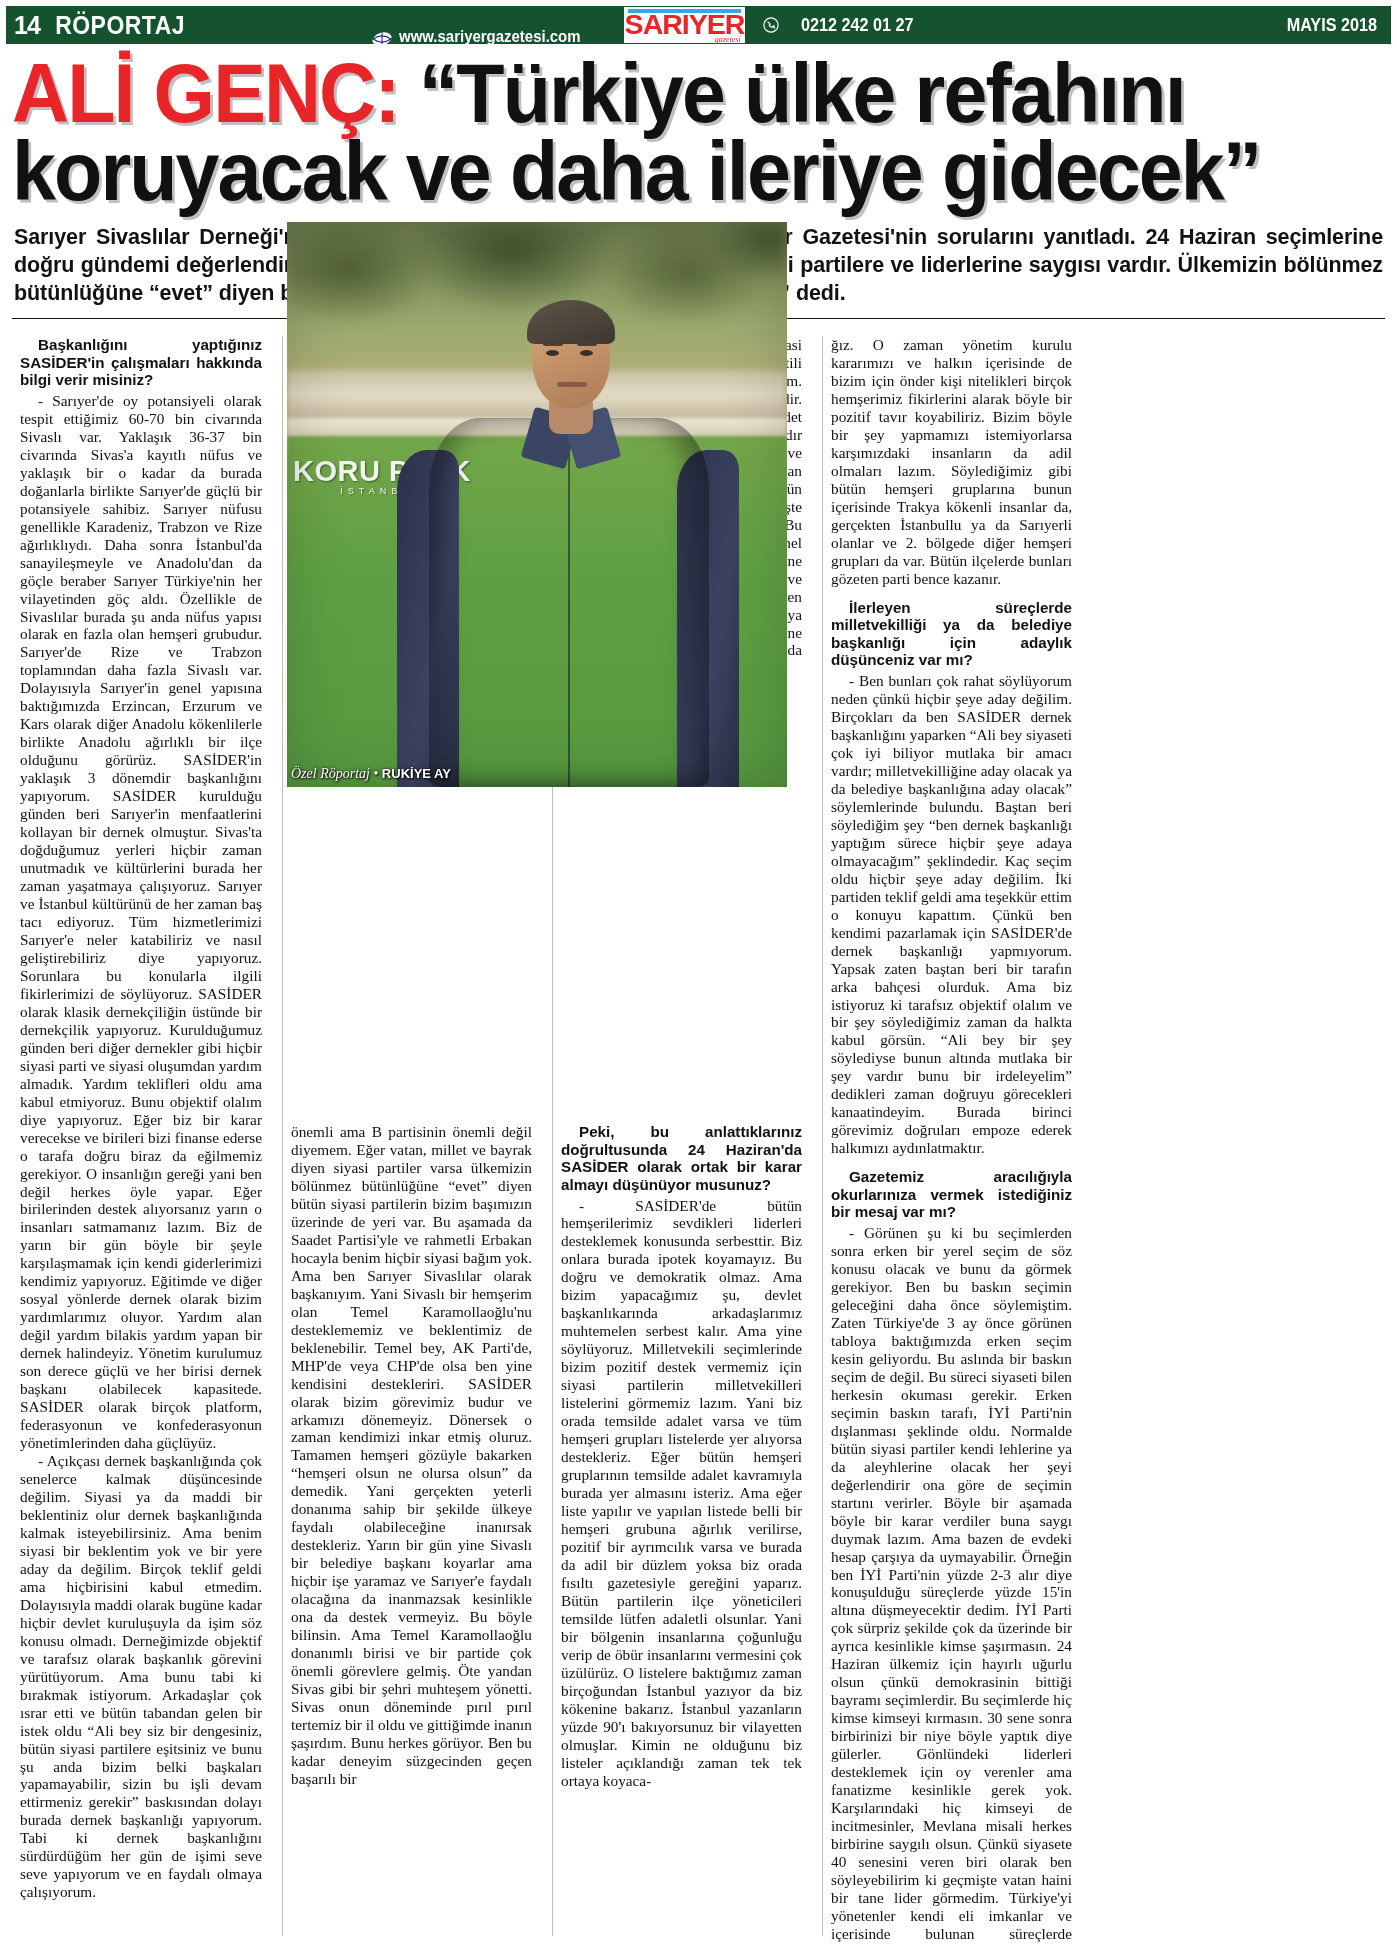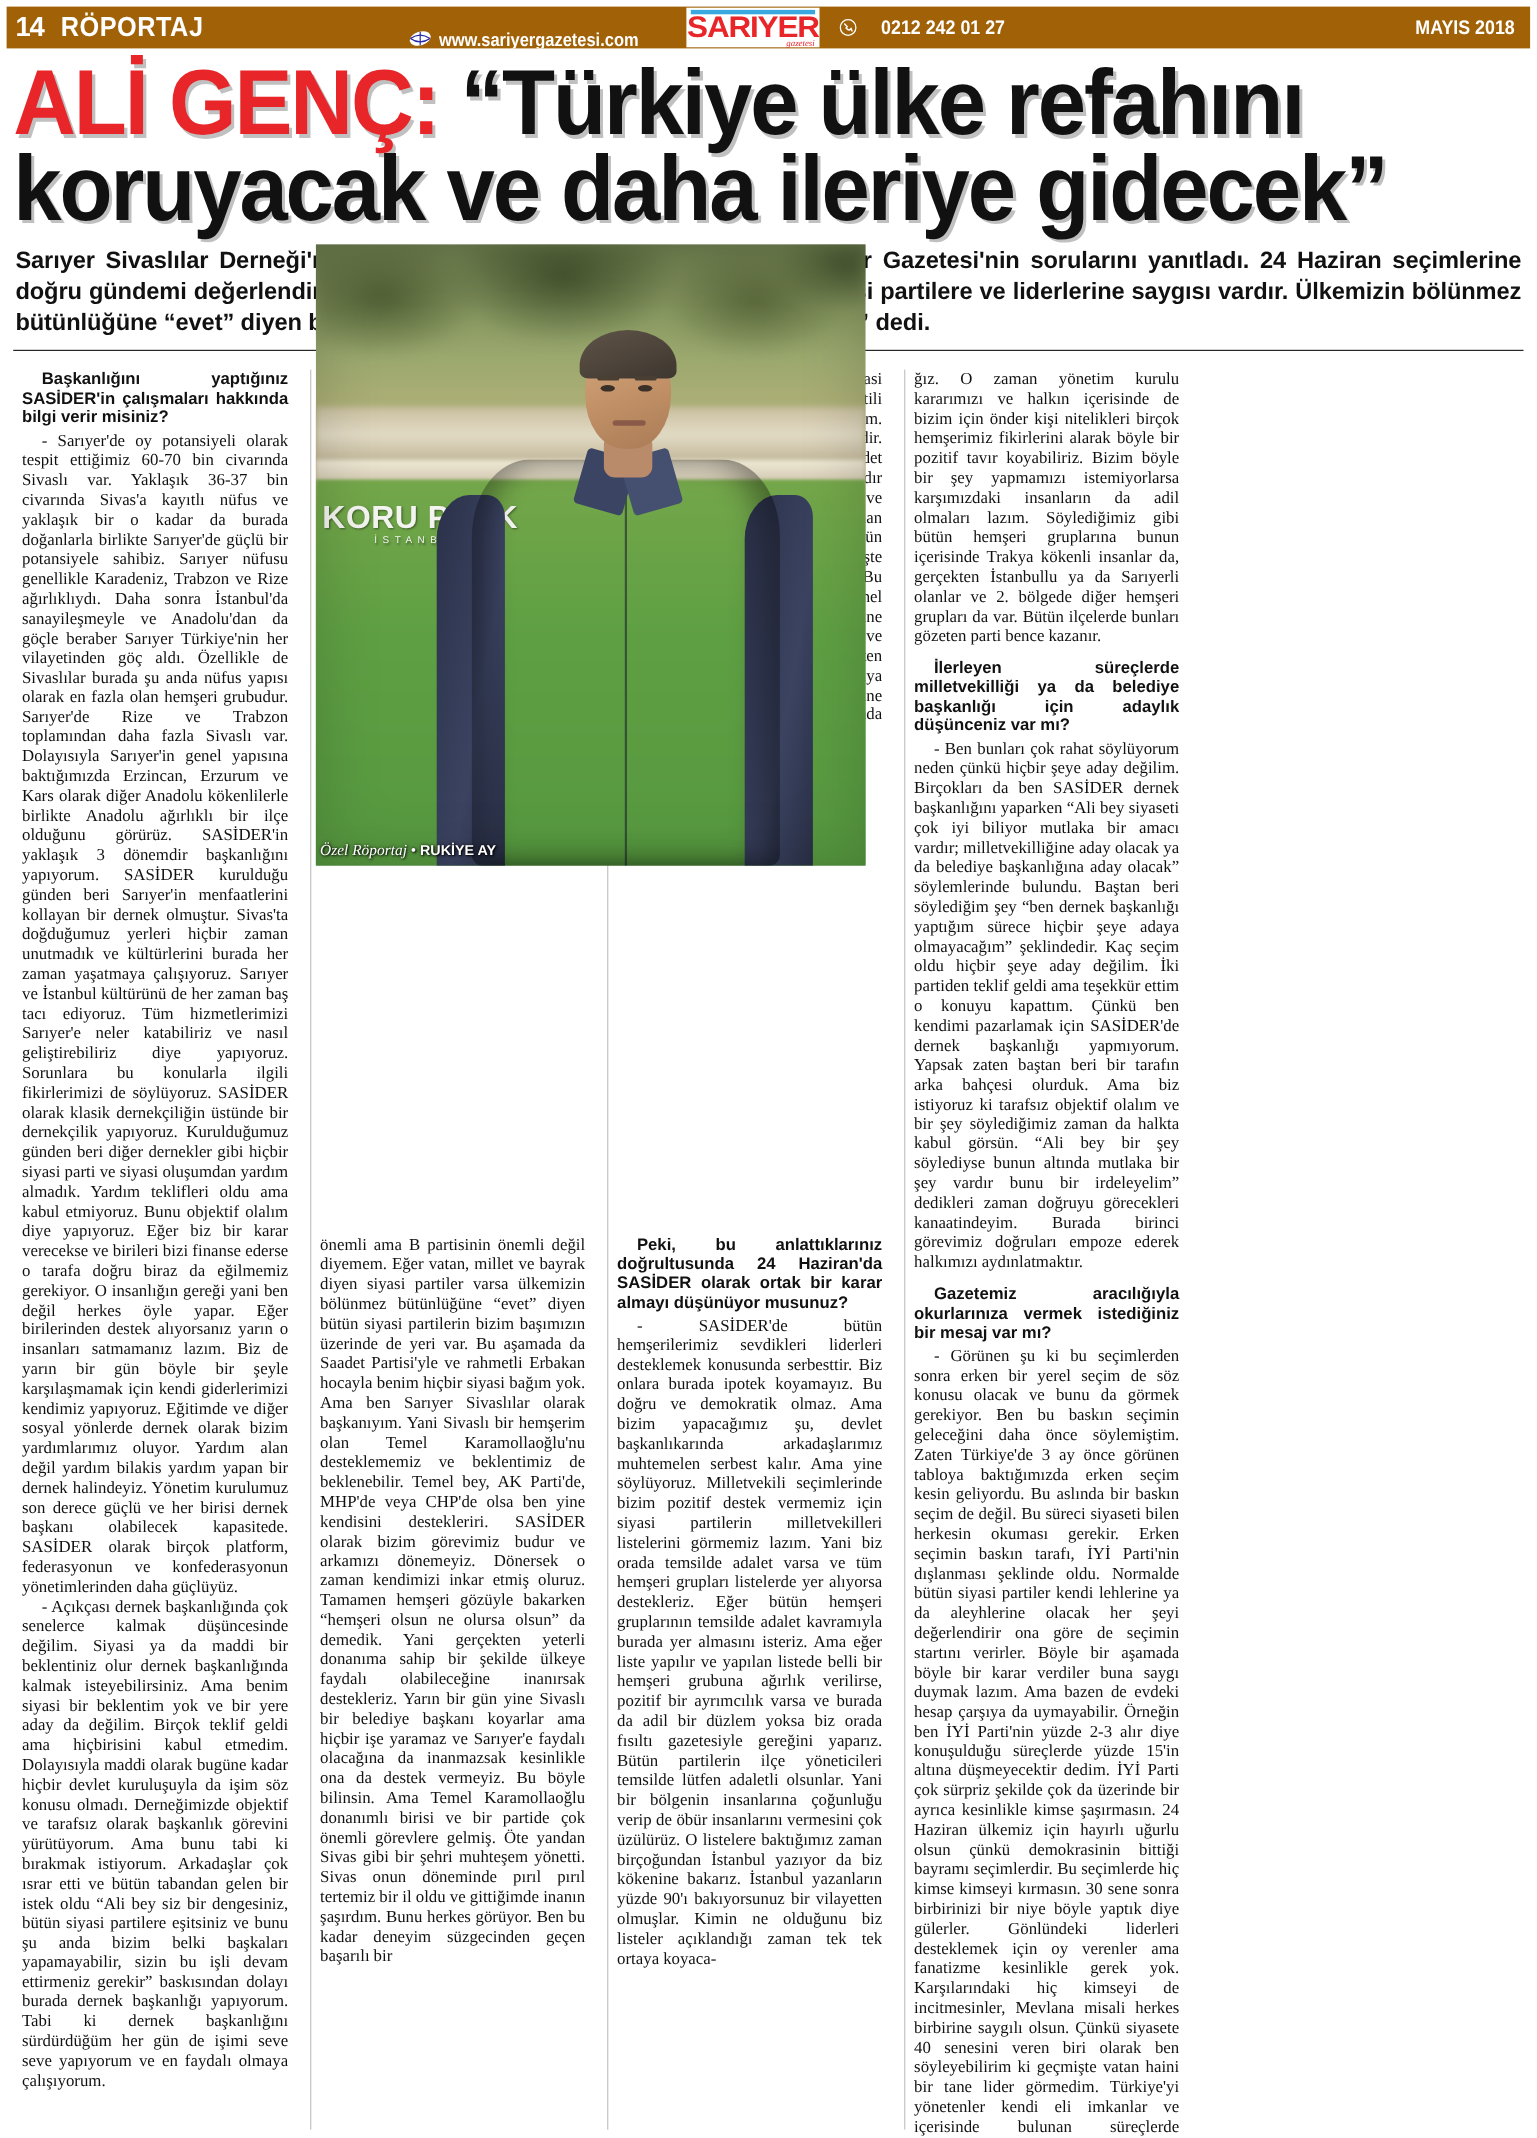--- a/index.html
+++ b/index.html
@@ -16,7 +16,7 @@
   .masthead{
     position:relative;
     height:38px;
-    background:#a16207;
+    background:#14532d;
     display:flex;
     align-items:center;
     margin:6px 6px 0 6px;

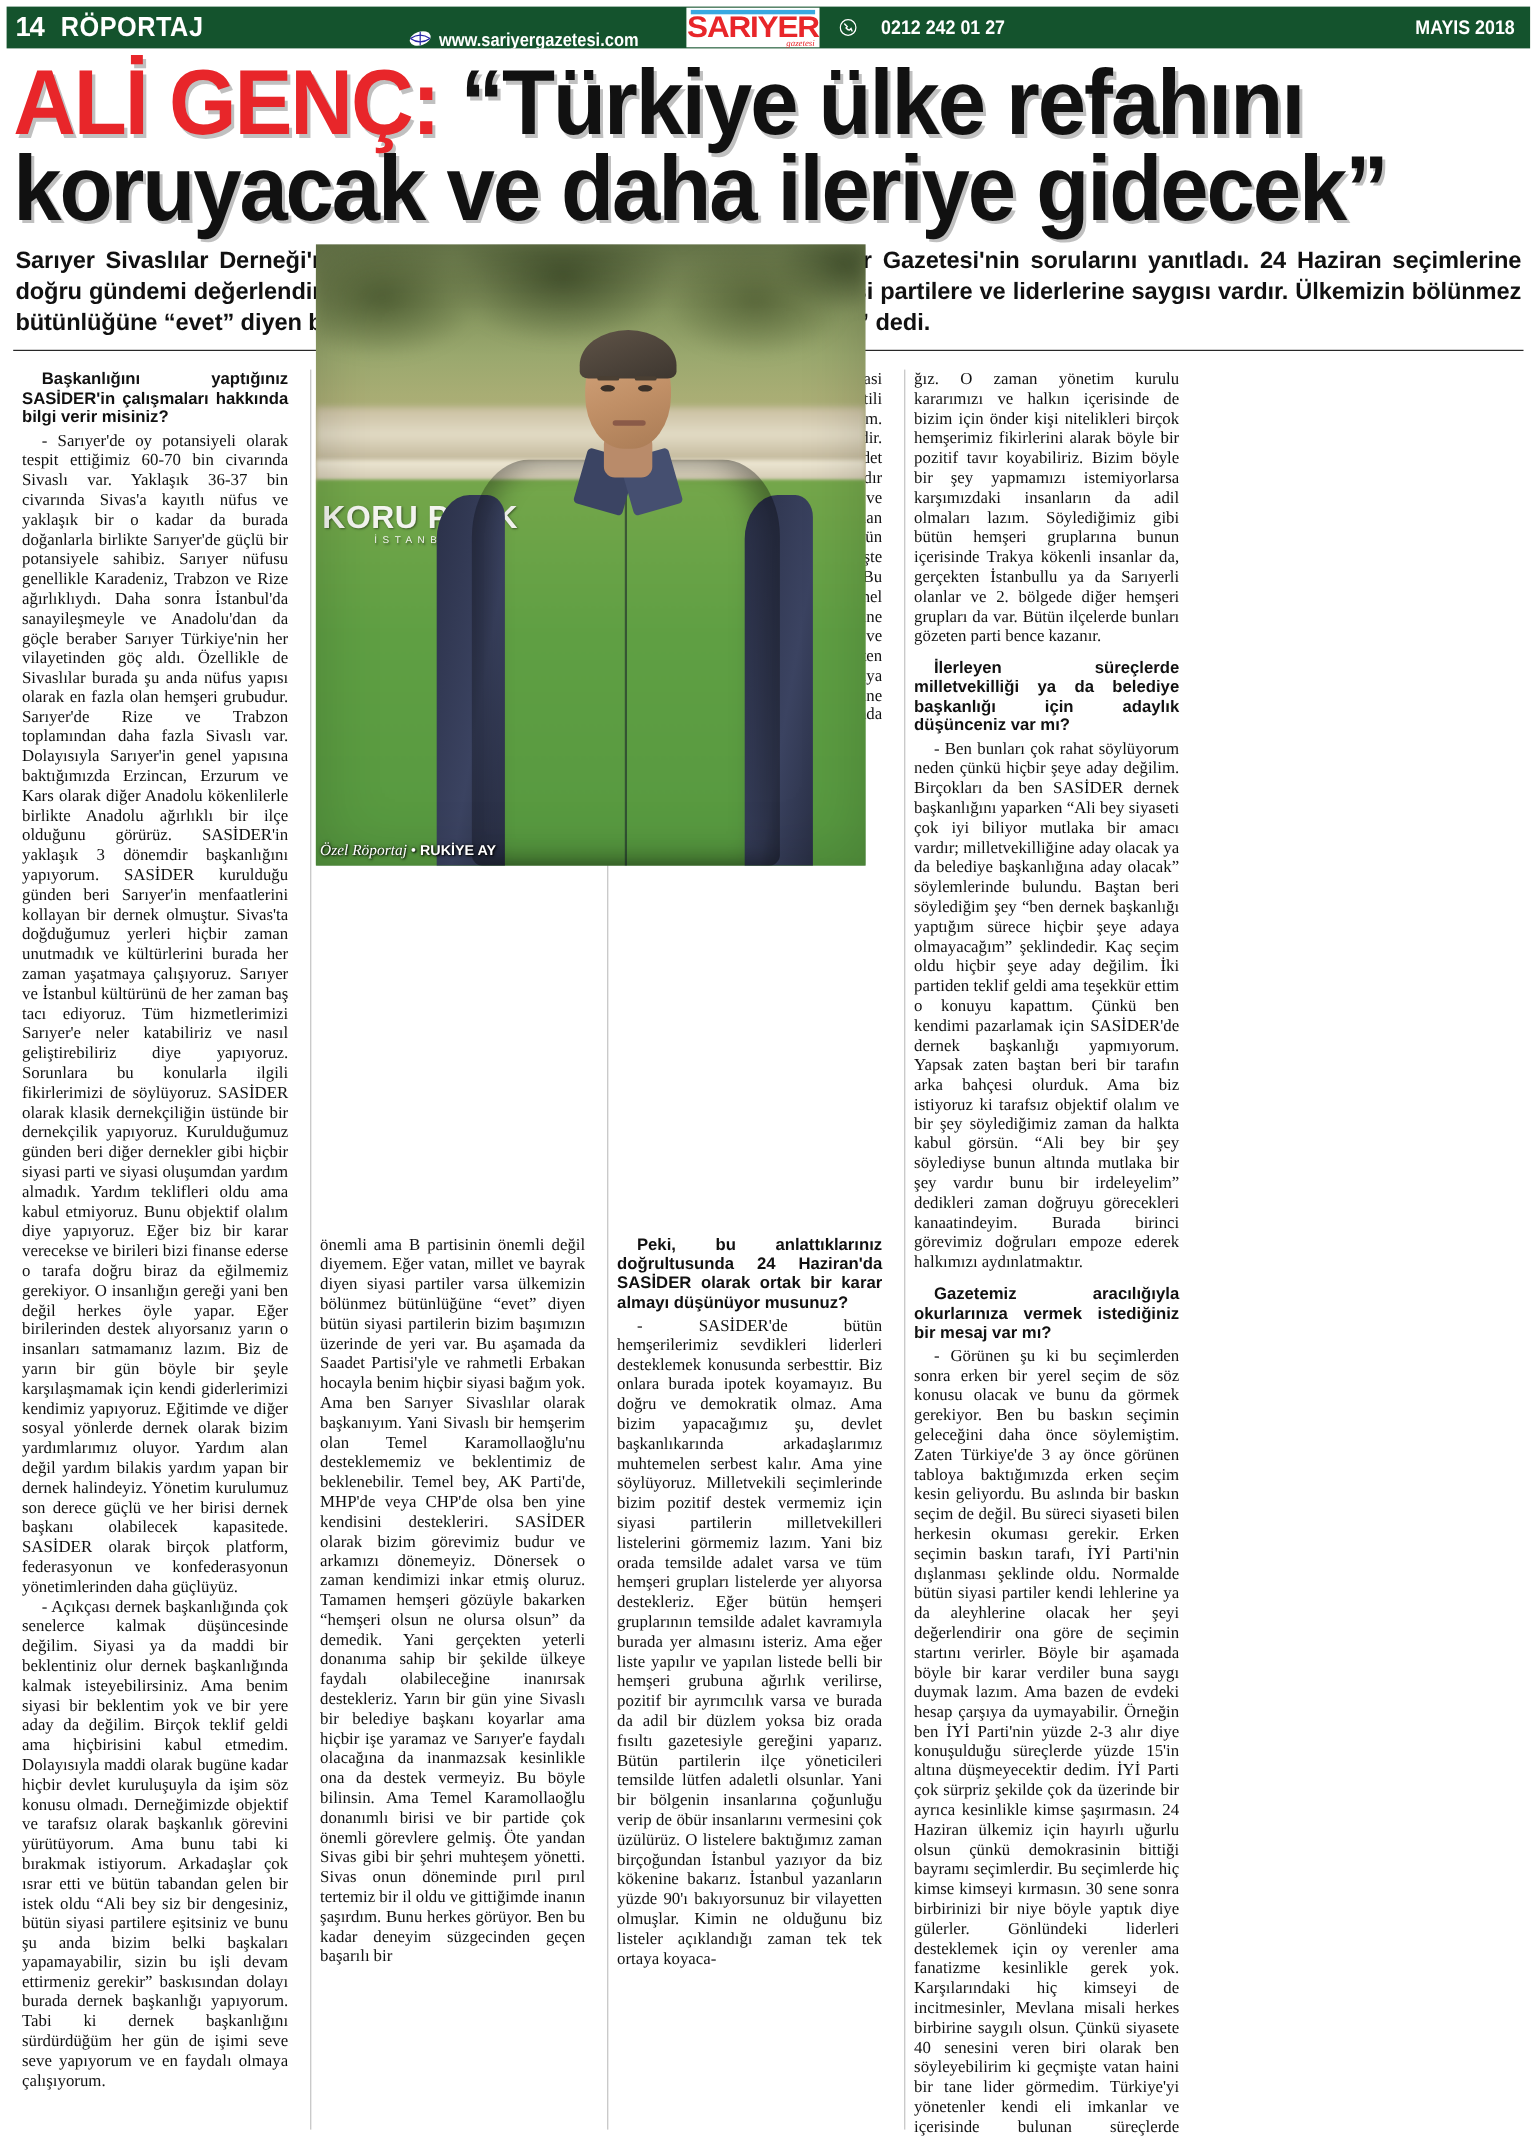--- a/index.html
+++ b/index.html
@@ -47,7 +47,7 @@
     margin-left:auto;margin-right:auto;
     gap:8px;
   }
-  .web-wrap{display:flex;align-items:flex-start;gap:6px;margin-top:24px;}
+  .web-wrap{display:flex;align-items:flex-end;gap:6px;margin-top:24px;}
   .globe-icon{display:inline-block;width:22px;height:16px;}
   .web-url{
     color:#fff;font-family:"Liberation Sans", sans-serif;

